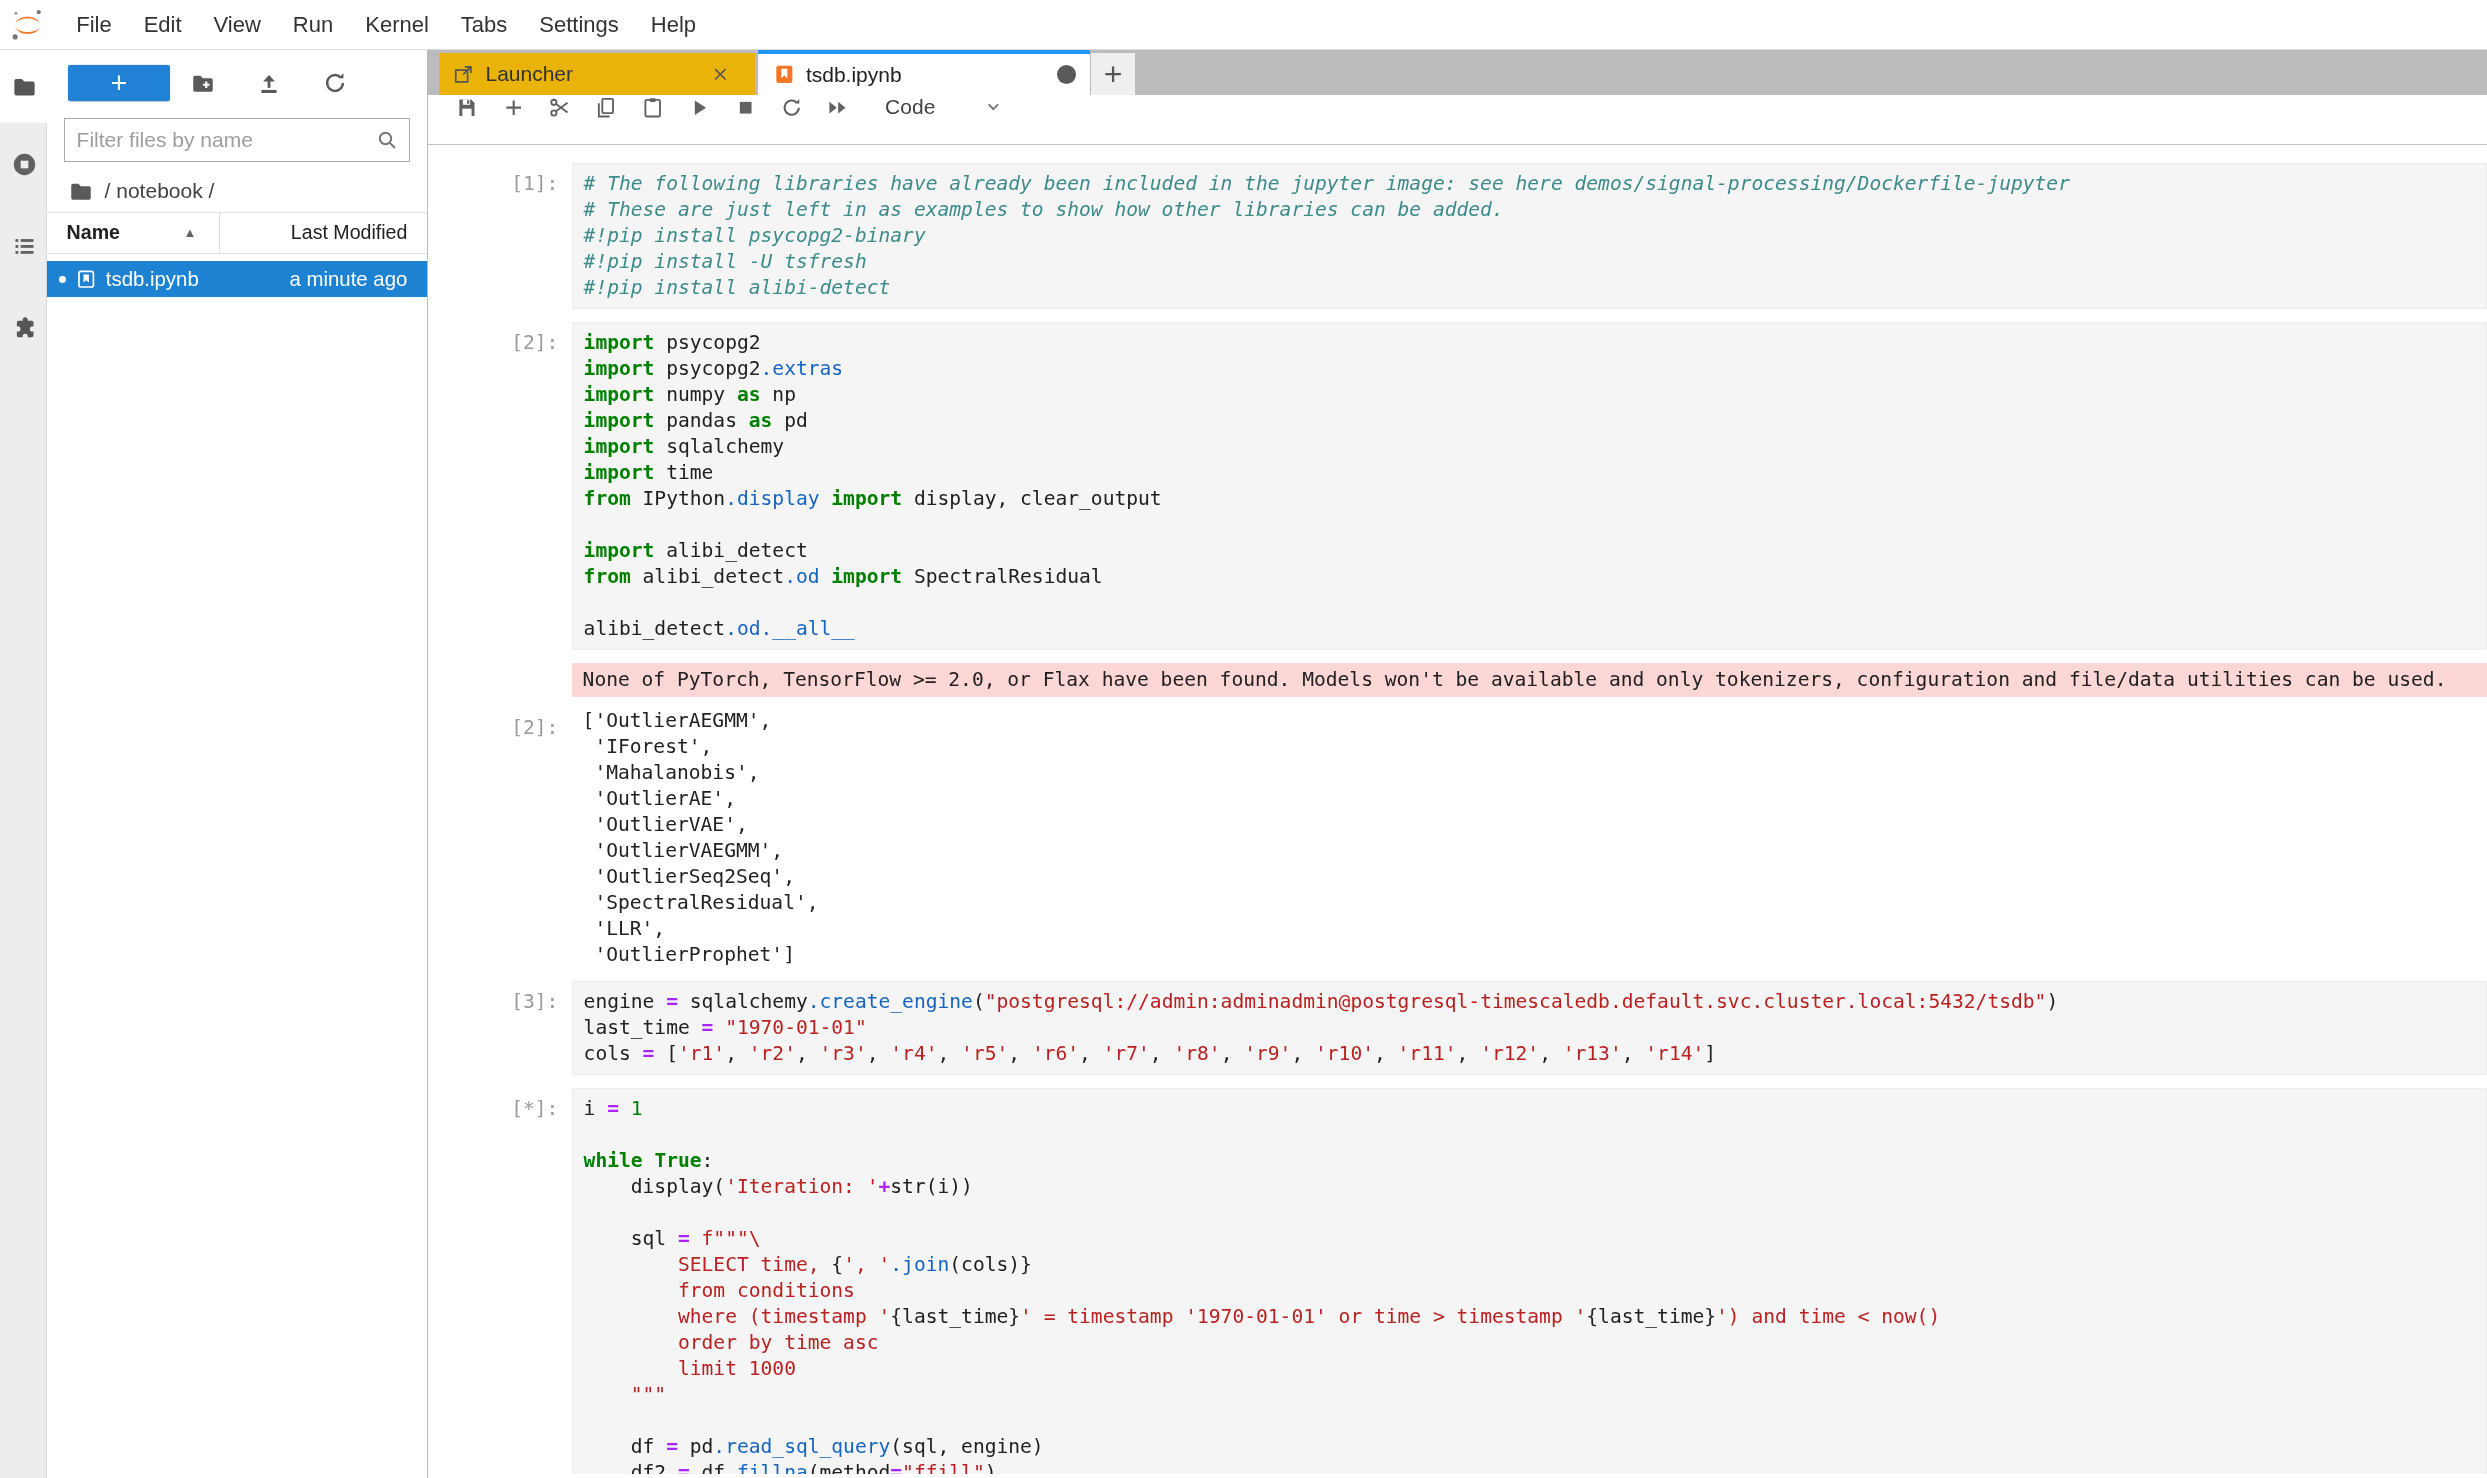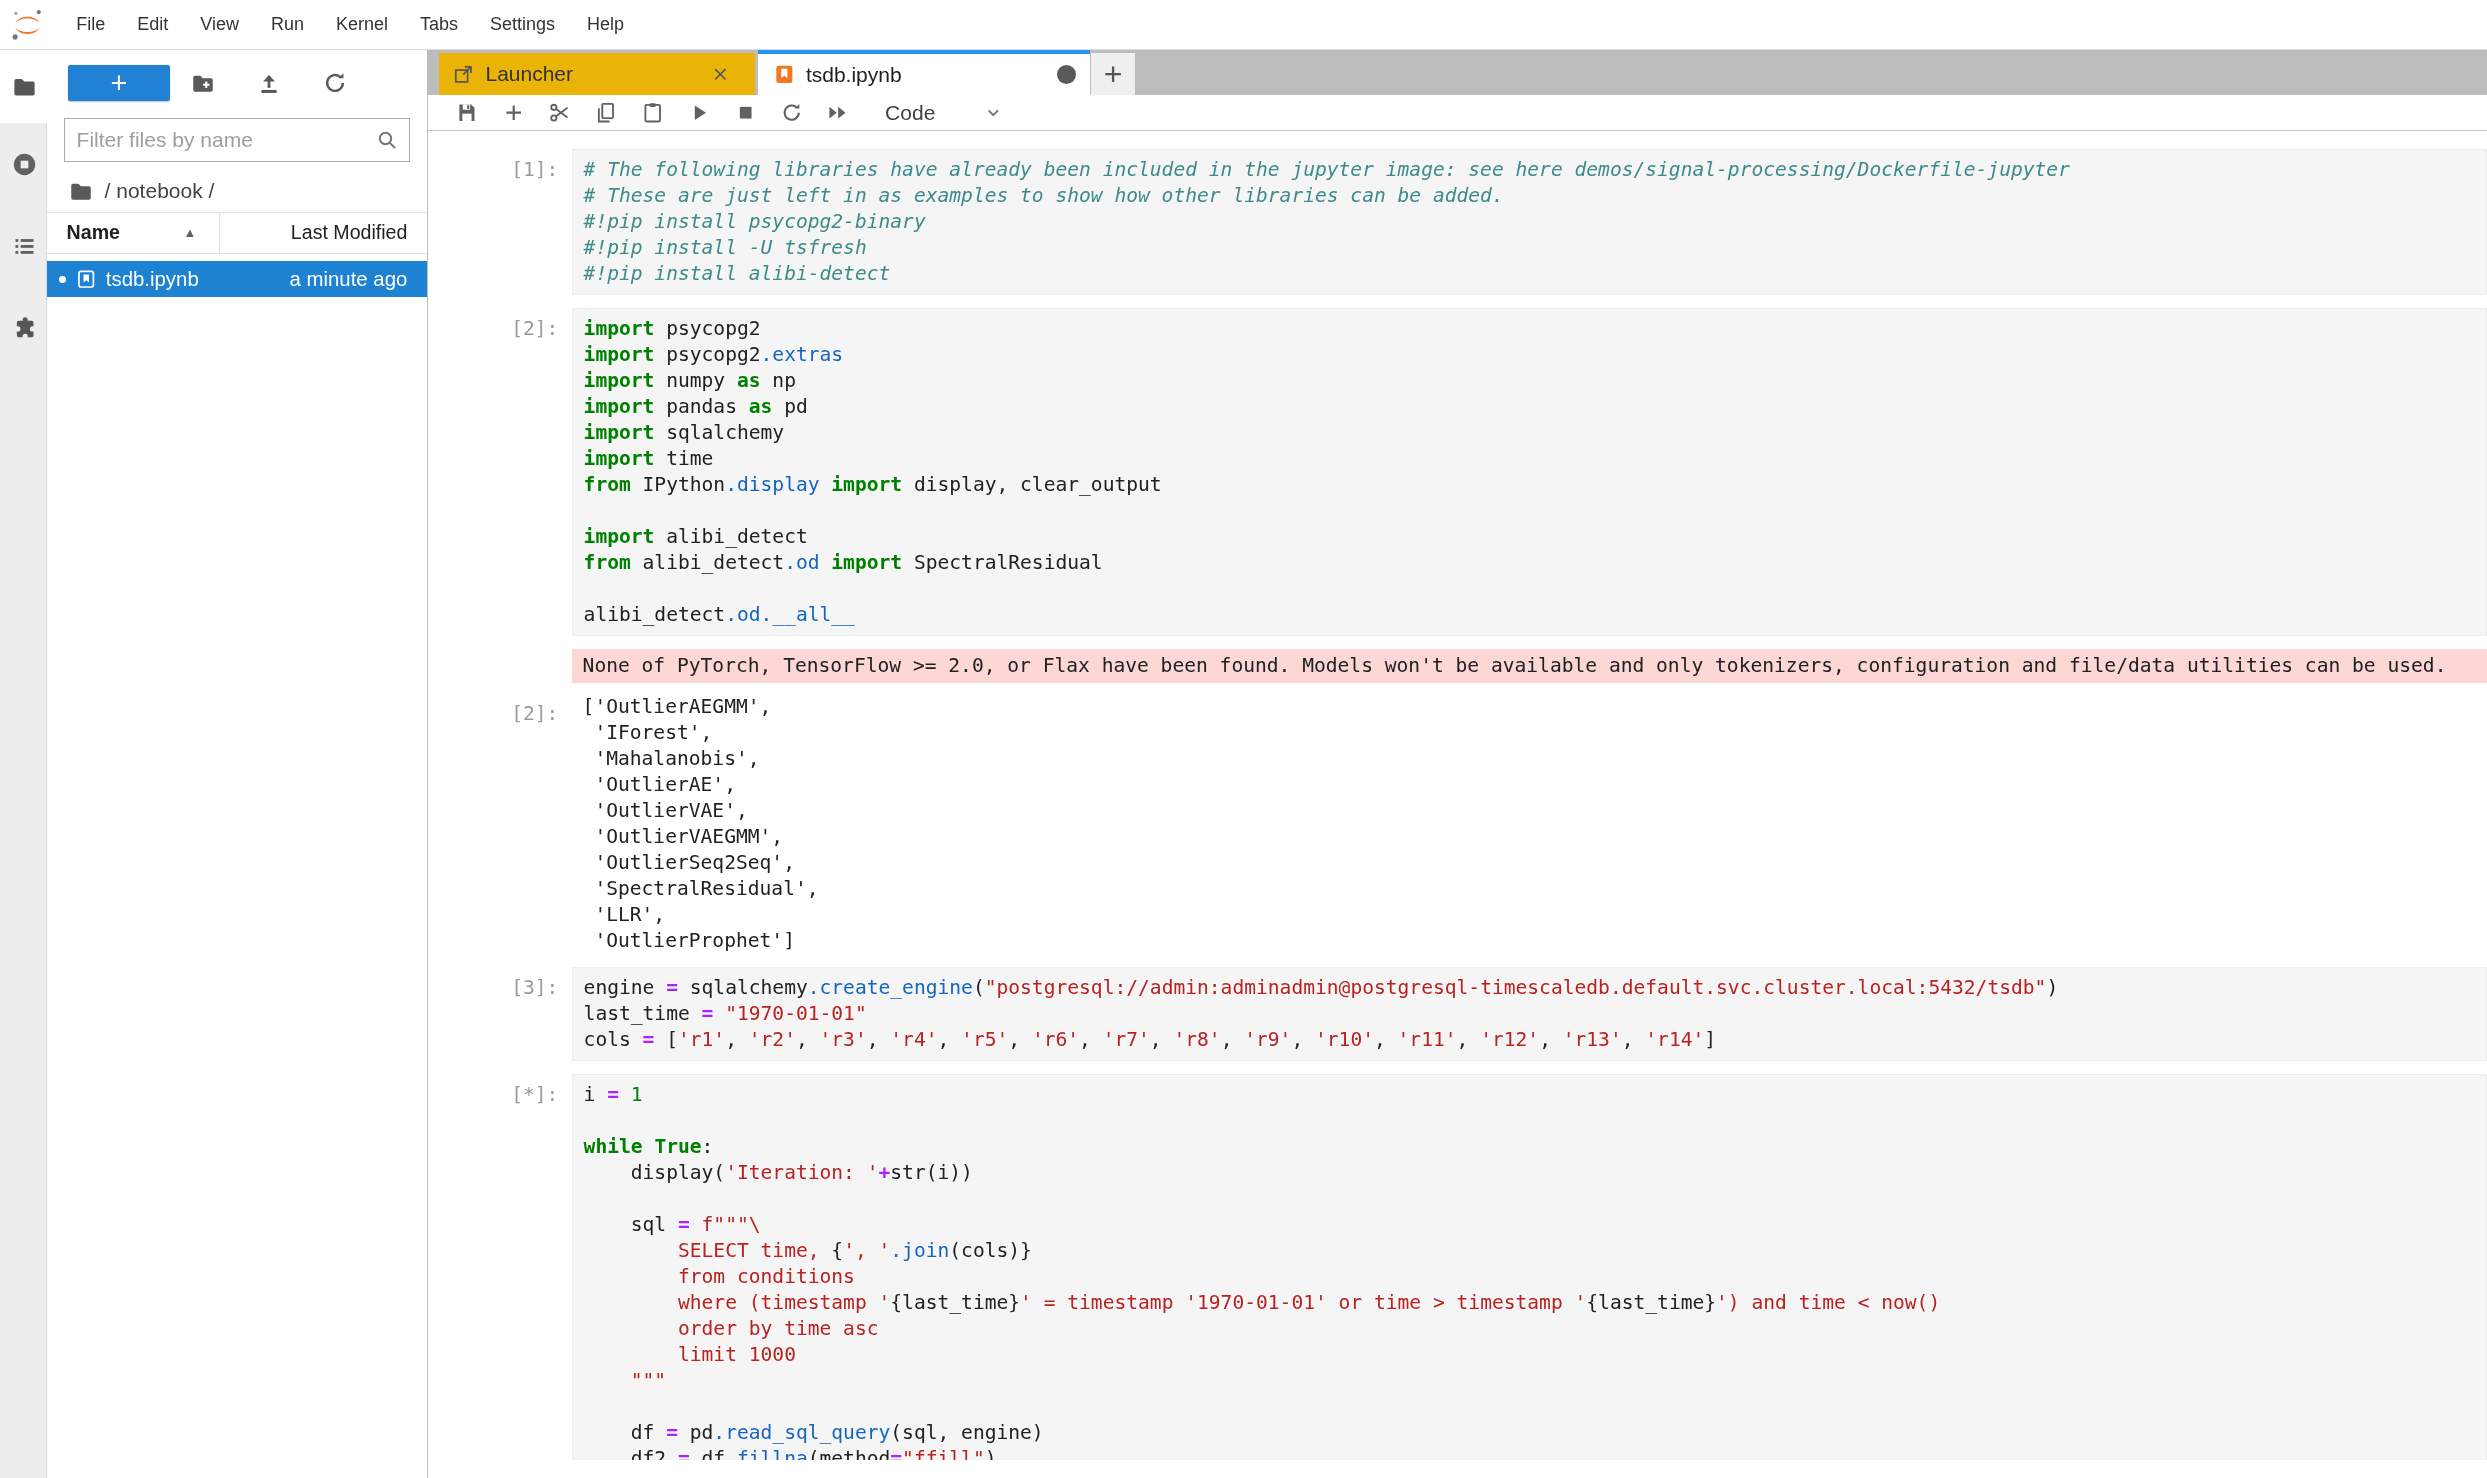--- a/index.html
+++ b/index.html
@@ -10,7 +10,7 @@
   #menubar { height:50px; background:#fff; border-bottom:0.8px solid #dcdcdc;
     display:flex; align-items:center; padding-left:10.6px; }
   .logo { width:33px; height:35px; margin-right:16.6px; }
-  .menu-item { font-size:18px; color:#333; padding:0 16px; height:40px;
+  .menu-item { font-size:22px; color:#333; padding:0 16px; height:40px;
     display:flex; align-items:center; cursor:default; }
 
   

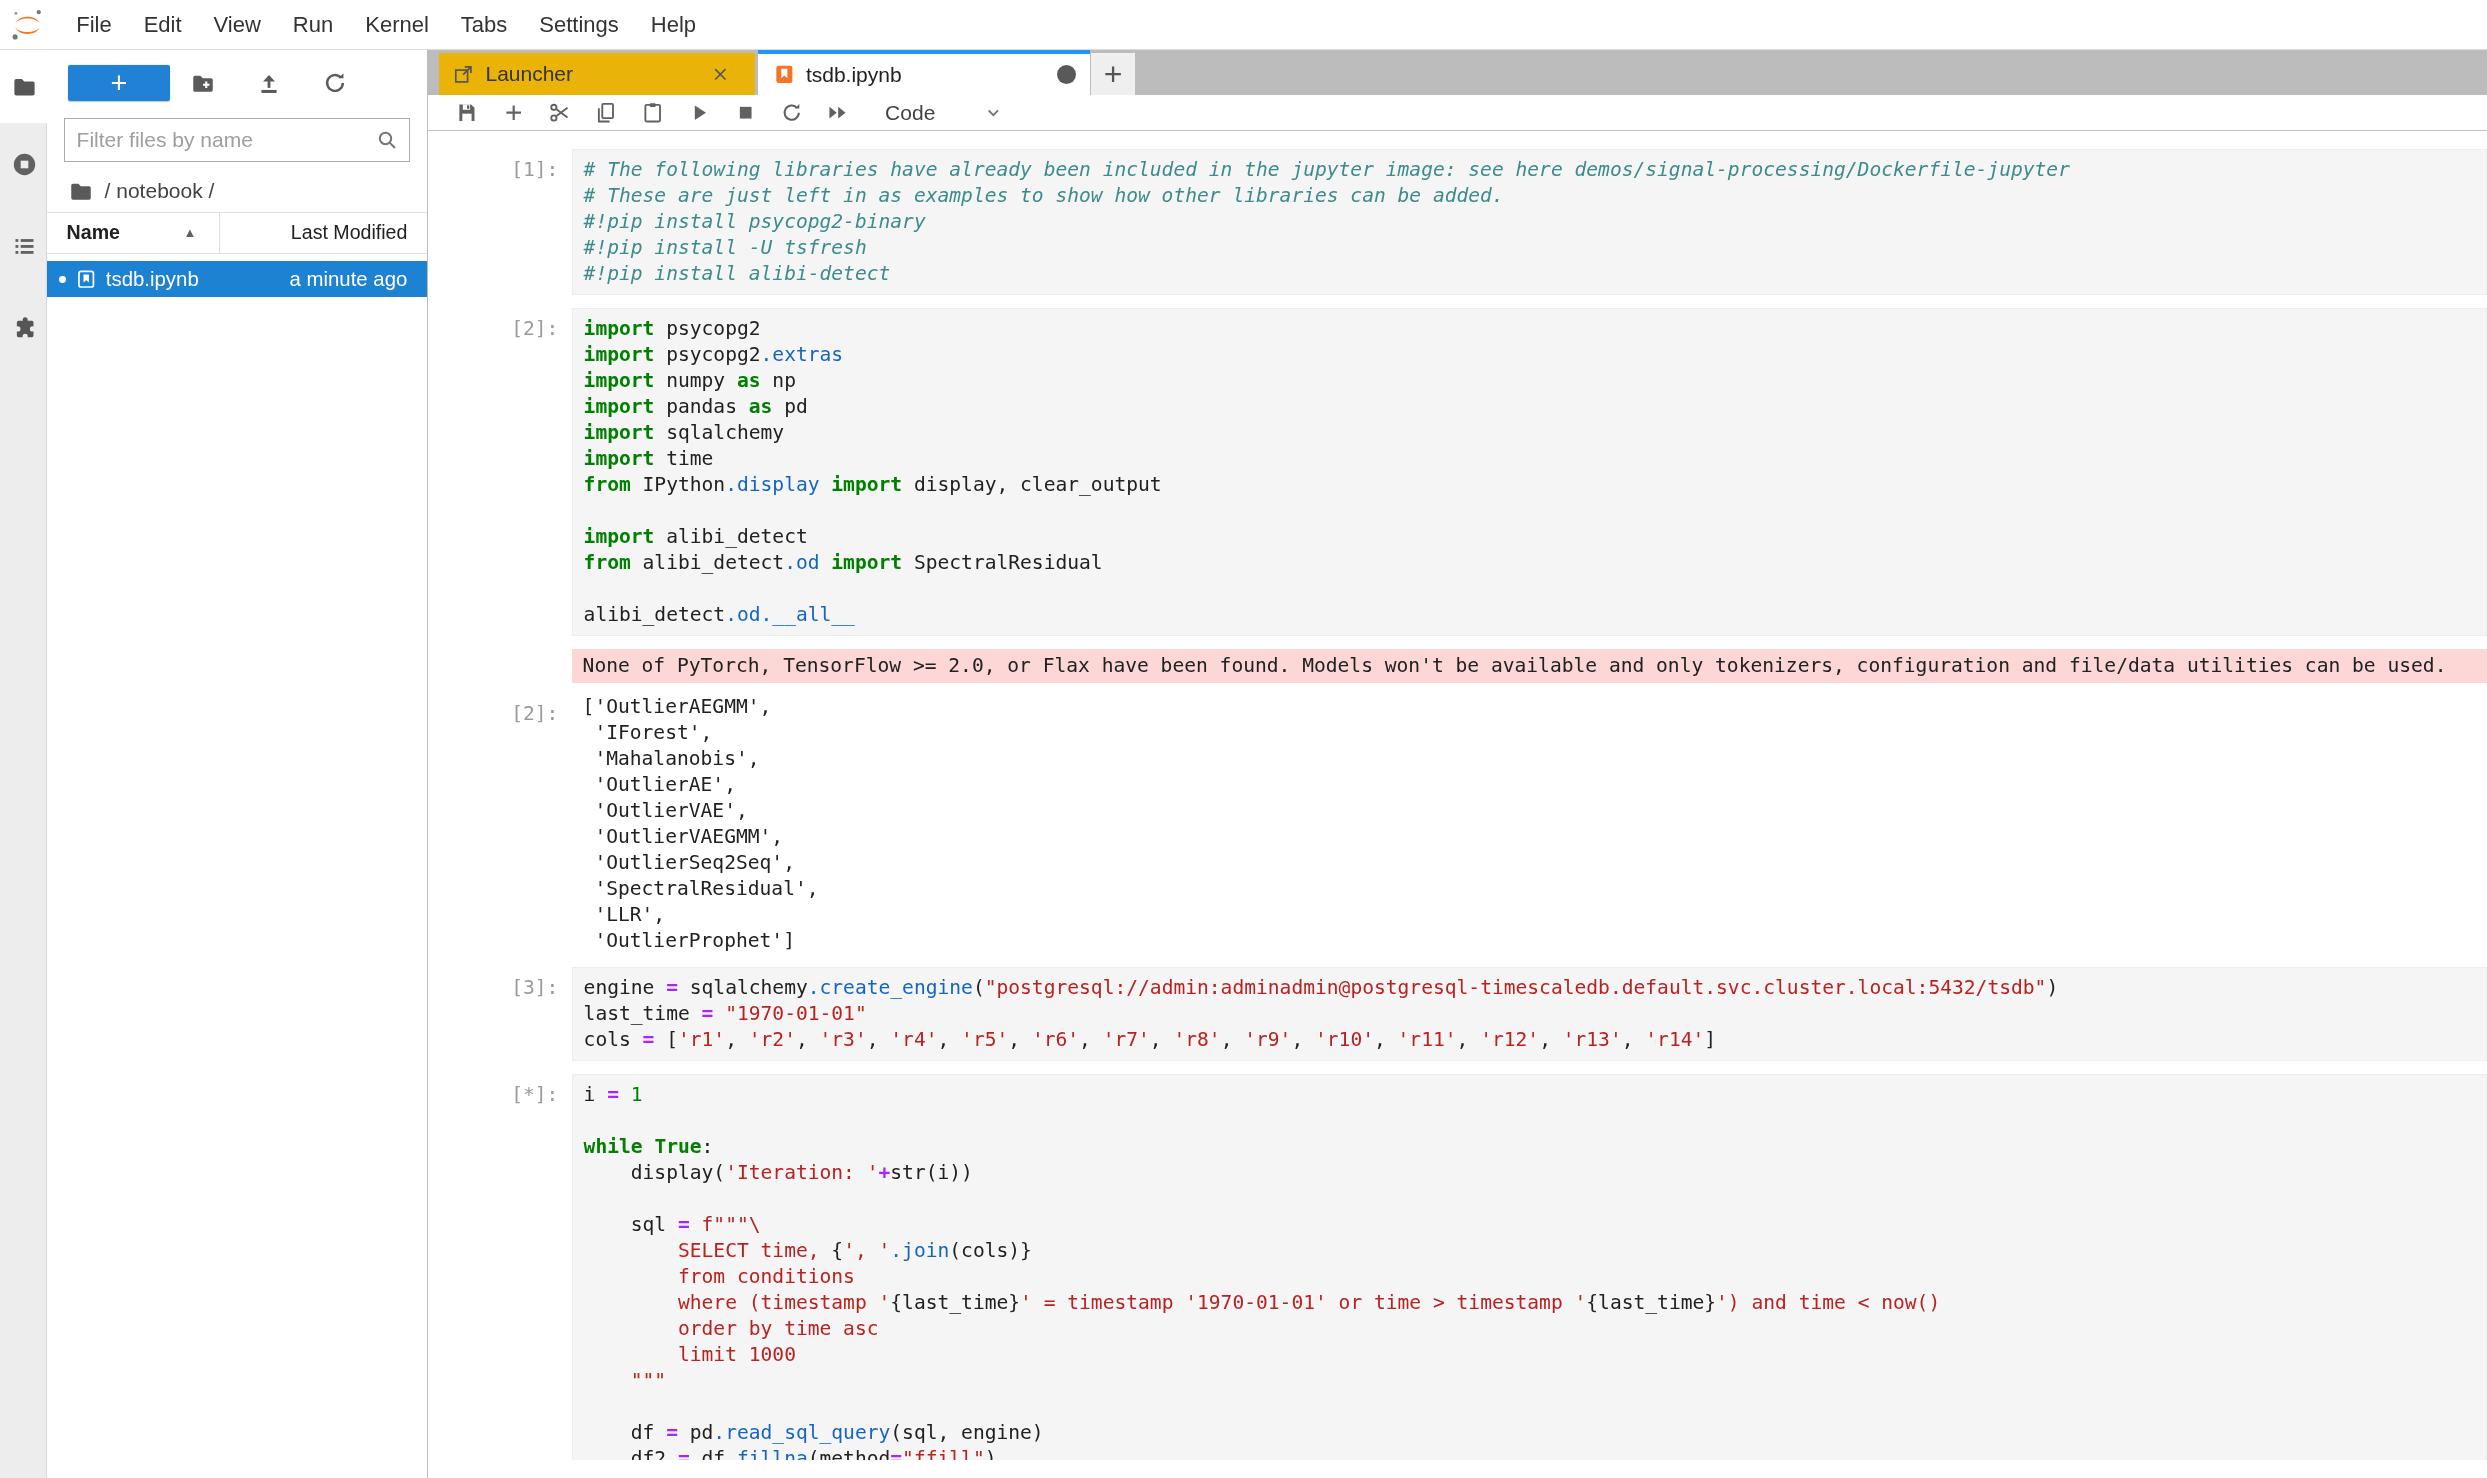--- a/index.html
+++ b/index.html
@@ -79,8 +79,8 @@
     display:flex; align-items:center; justify-content:center; font-size:32px;
     font-weight:300; color:#555; cursor:pointer; }
 
-  #nbtoolbar { height:36px; background:#fff; border-bottom:1.5px solid #c3c3c3;
-    display:flex; align-items:center; padding-left:26px; }
+  #nbtoolbar { height:50px; background:#fff; border-bottom:1.5px solid #c3c3c3;
+    display:flex; align-items:flex-start; padding-left:26px; }
   .tbtn { width:26px; height:26px; margin-right:20.4px; background:none; border:none;
     display:flex; align-items:center; justify-content:center; cursor:pointer; }
   .tbtn svg { width:23.4px; height:23.4px; }

